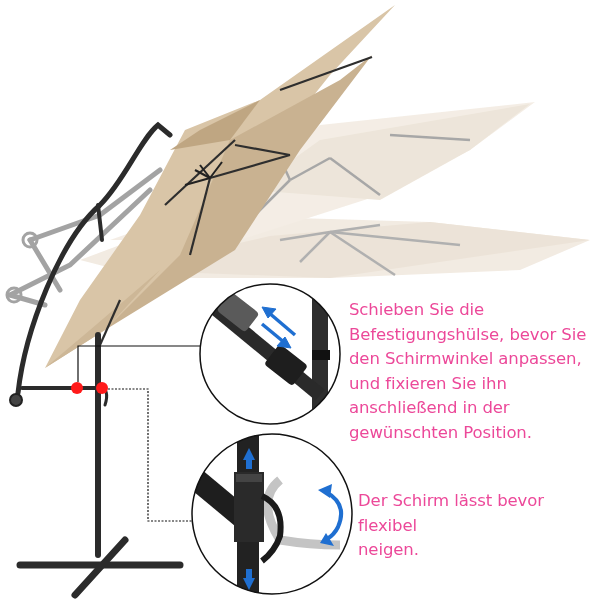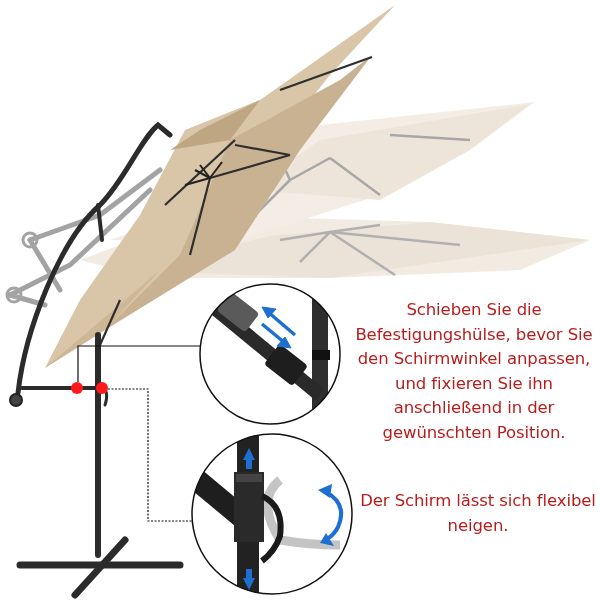--- a/index.html
+++ b/index.html
@@ -6,8 +6,8 @@
   body { width: 600px; height: 600px; position: relative; overflow: hidden;
          font-family: "DejaVu Sans", "Liberation Sans", sans-serif; }
   #scene { position: absolute; left: 0; top: 0; width: 600px; height: 600px; }
-  .caption { position: absolute; color: #b91c1c; font-size: 16.5px; line-height: 24.5px;
-             letter-spacing: -0.1px; white-space: pre-line; text-align: center; }
+  .caption { position: absolute; color: #ec4899; font-size: 16.5px; line-height: 24.5px;
+             letter-spacing: -0.1px; white-space: pre-line; }
   #caption-1 { left: 349px; top: 298px; width: 250px; }
   #caption-2 { left: 358px; top: 489px; width: 240px; }
 </style>

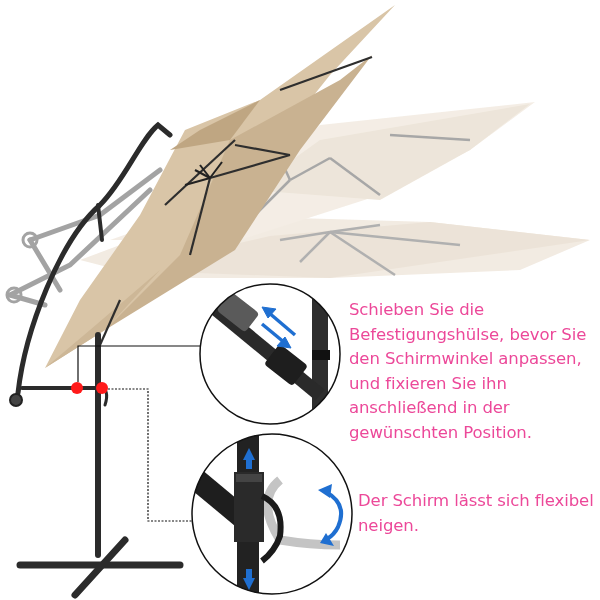--- a/index.html
+++ b/index.html
@@ -145,7 +145,7 @@
 und fixieren Sie ihn
 anschließend in der
 gewünschten Position.</div>
-<div id="caption-2" class="caption">Der Schirm lässt sich flexibel
+<div id="caption-2" class="caption">Der Schirm lässt bevor flexibel
 neigen.</div>
 
 </body></html>

